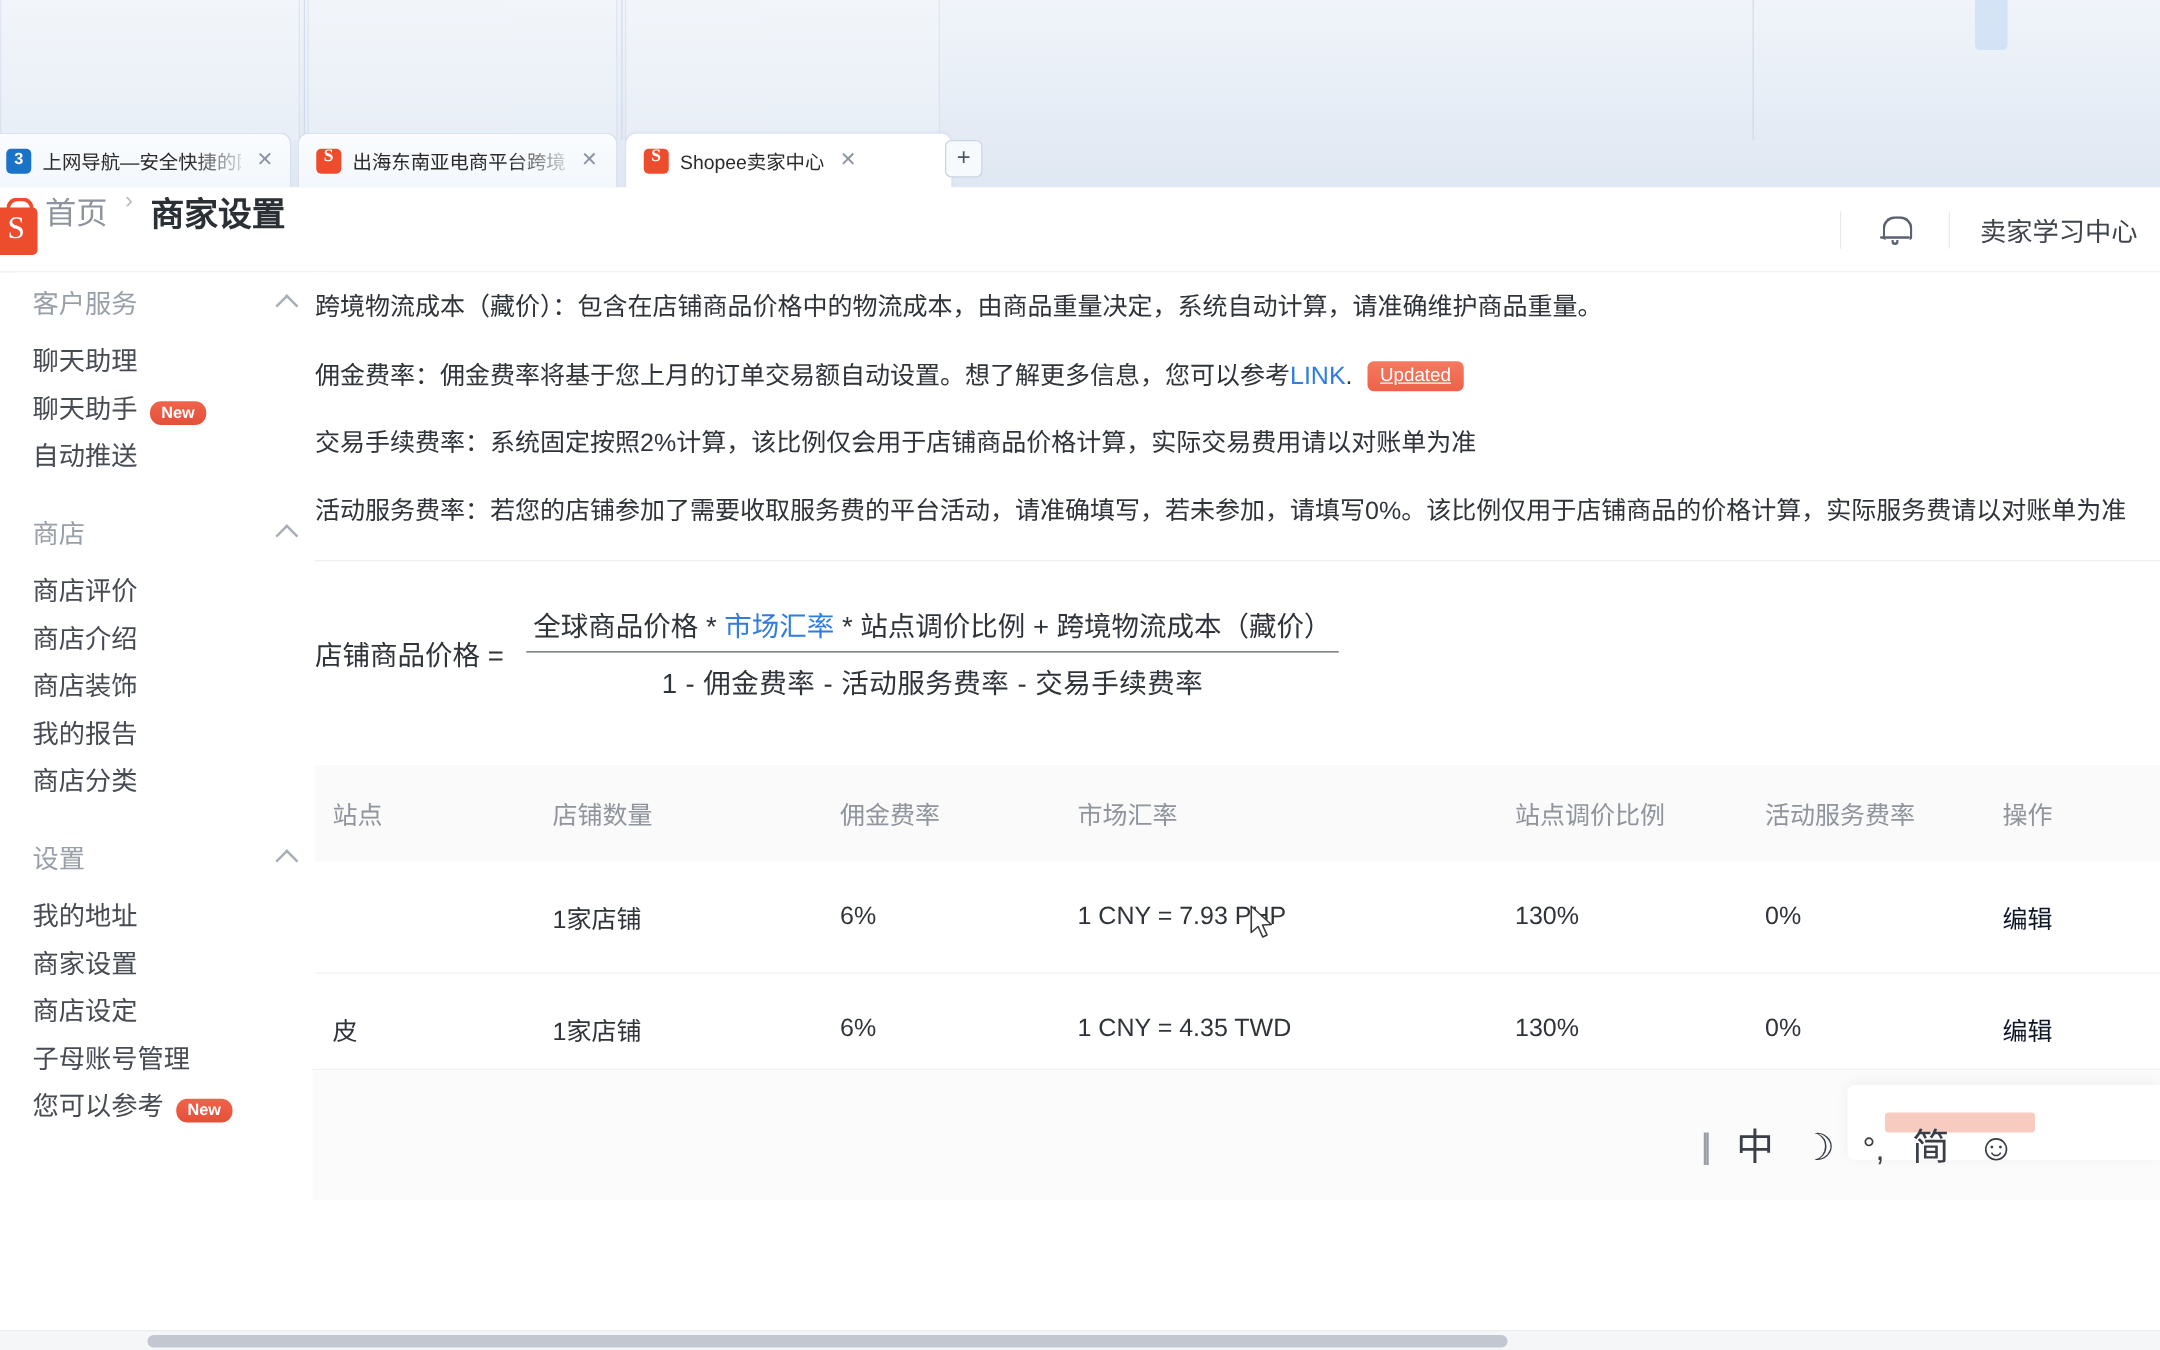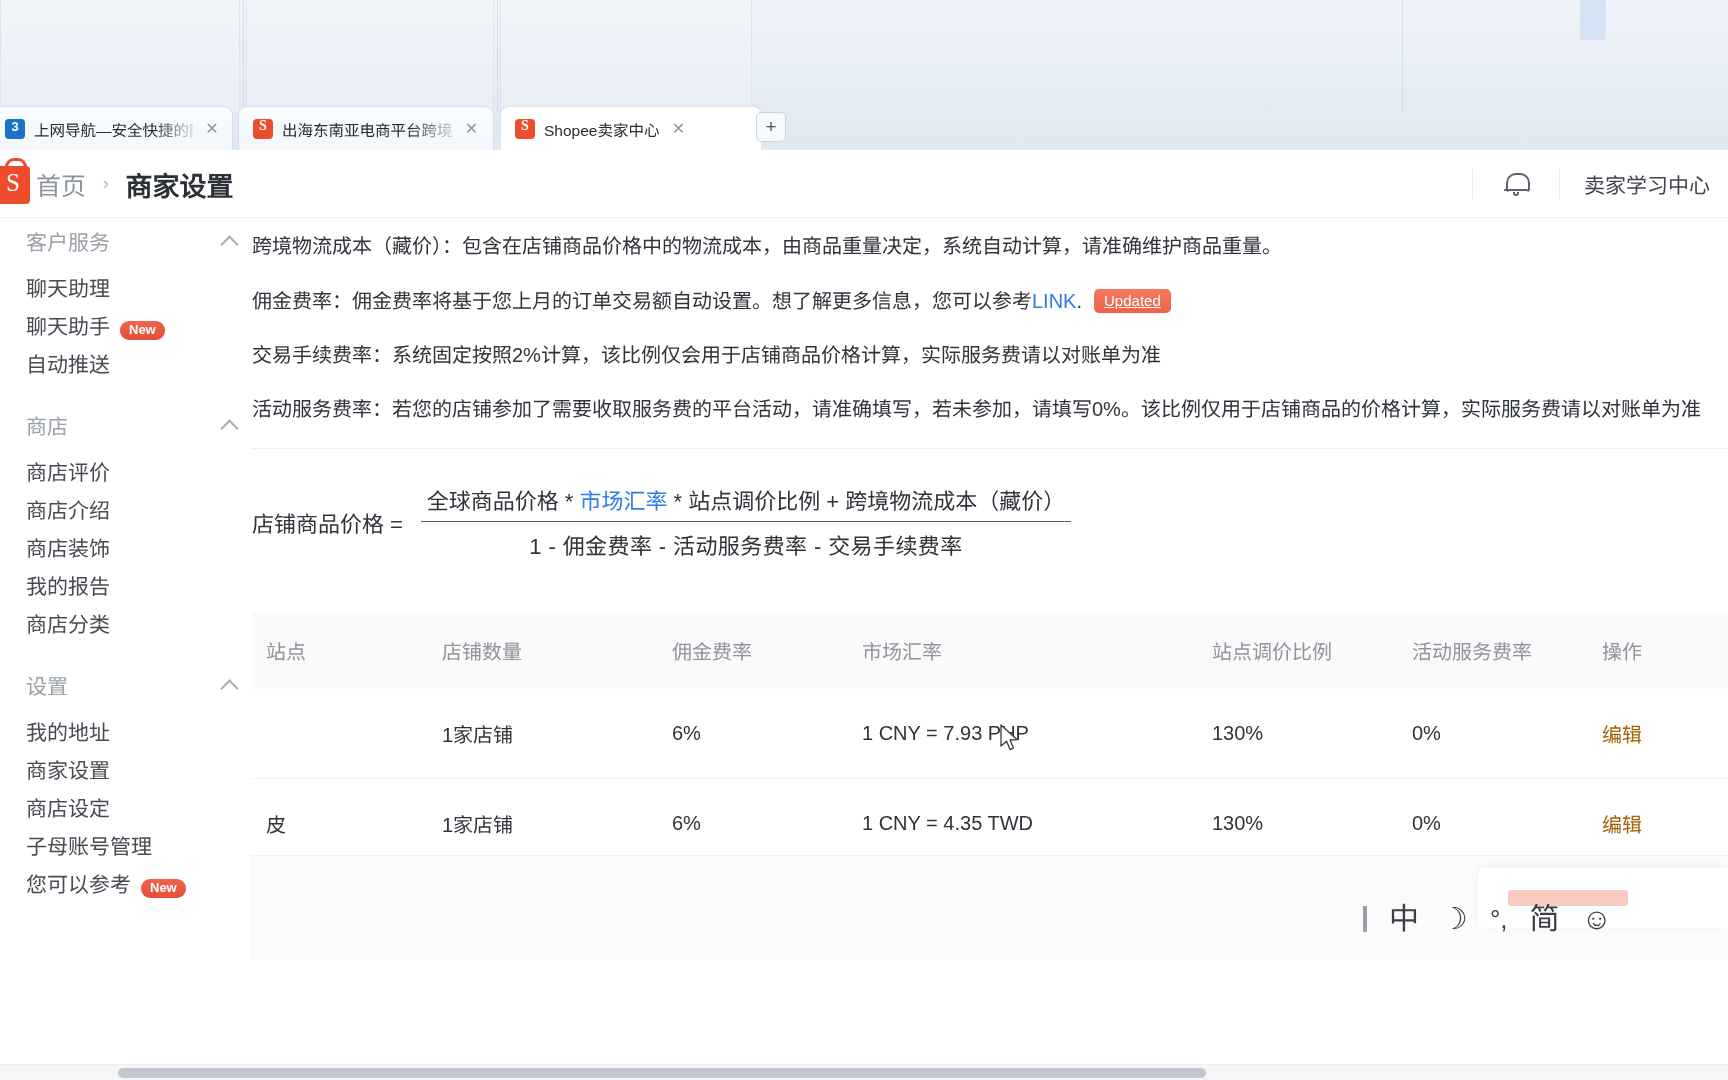--- a/index.html
+++ b/index.html
@@ -109,7 +109,7 @@
   }
   .breadcrumb {
     position:absolute; left:36px; top:0; height:68px;
-    display:flex; align-items:center; gap:14px;font-family:Liberation Mono, monospace;
+    display:flex; align-items:flex-start; gap:14px;
   }
   .bc-home { font-size:25px; color:#8e949e; }
   .bc-sep  { font-size:19px; color:#b6bcc5; }

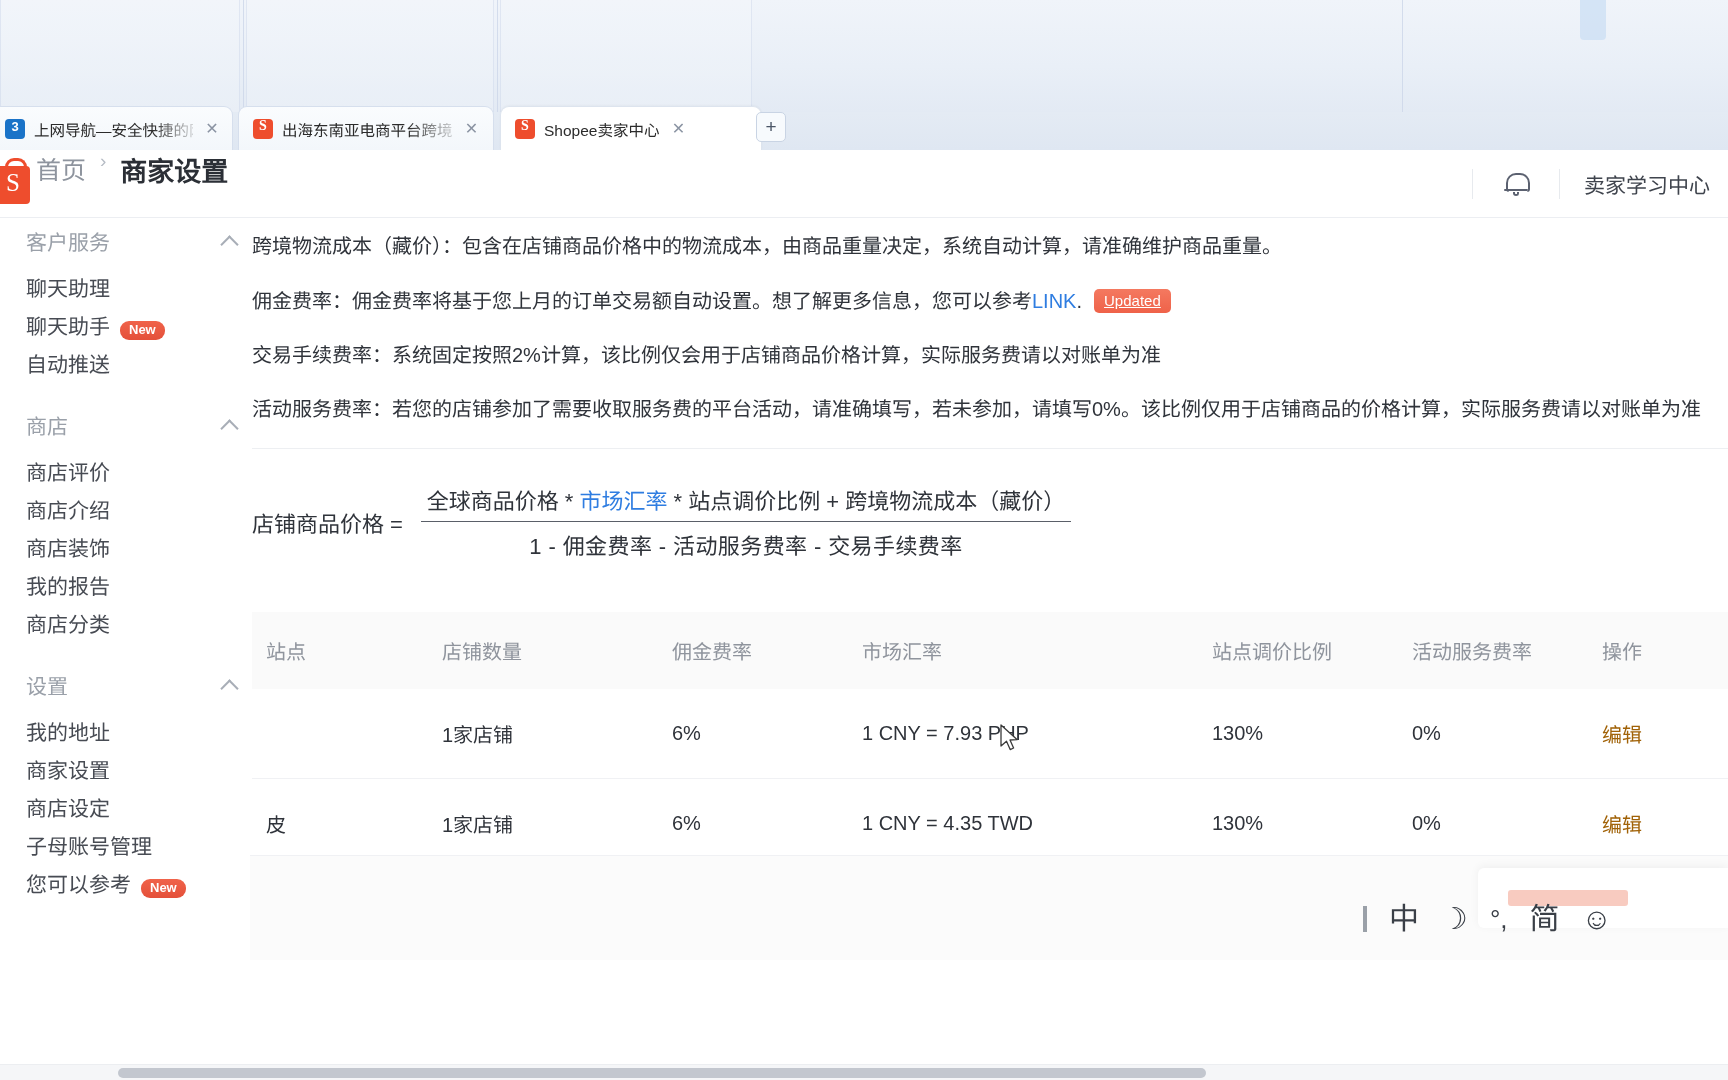--- a/index.html
+++ b/index.html
@@ -402,7 +402,7 @@
     </div>
 
     <div class="info-line" id="note-2">
-      <span>交易手续费率：系统固定按照2%计算，该比例仅会用于店铺商品价格计算，实际服务费请以对账单为准</span>
+      <span>交易手续费率：系统固定按照2%计算，该比例仅会用于店铺商品价格计算，实际交易费用请以对账单为准</span>
     </div>
 
     <div class="info-line" id="note-3">

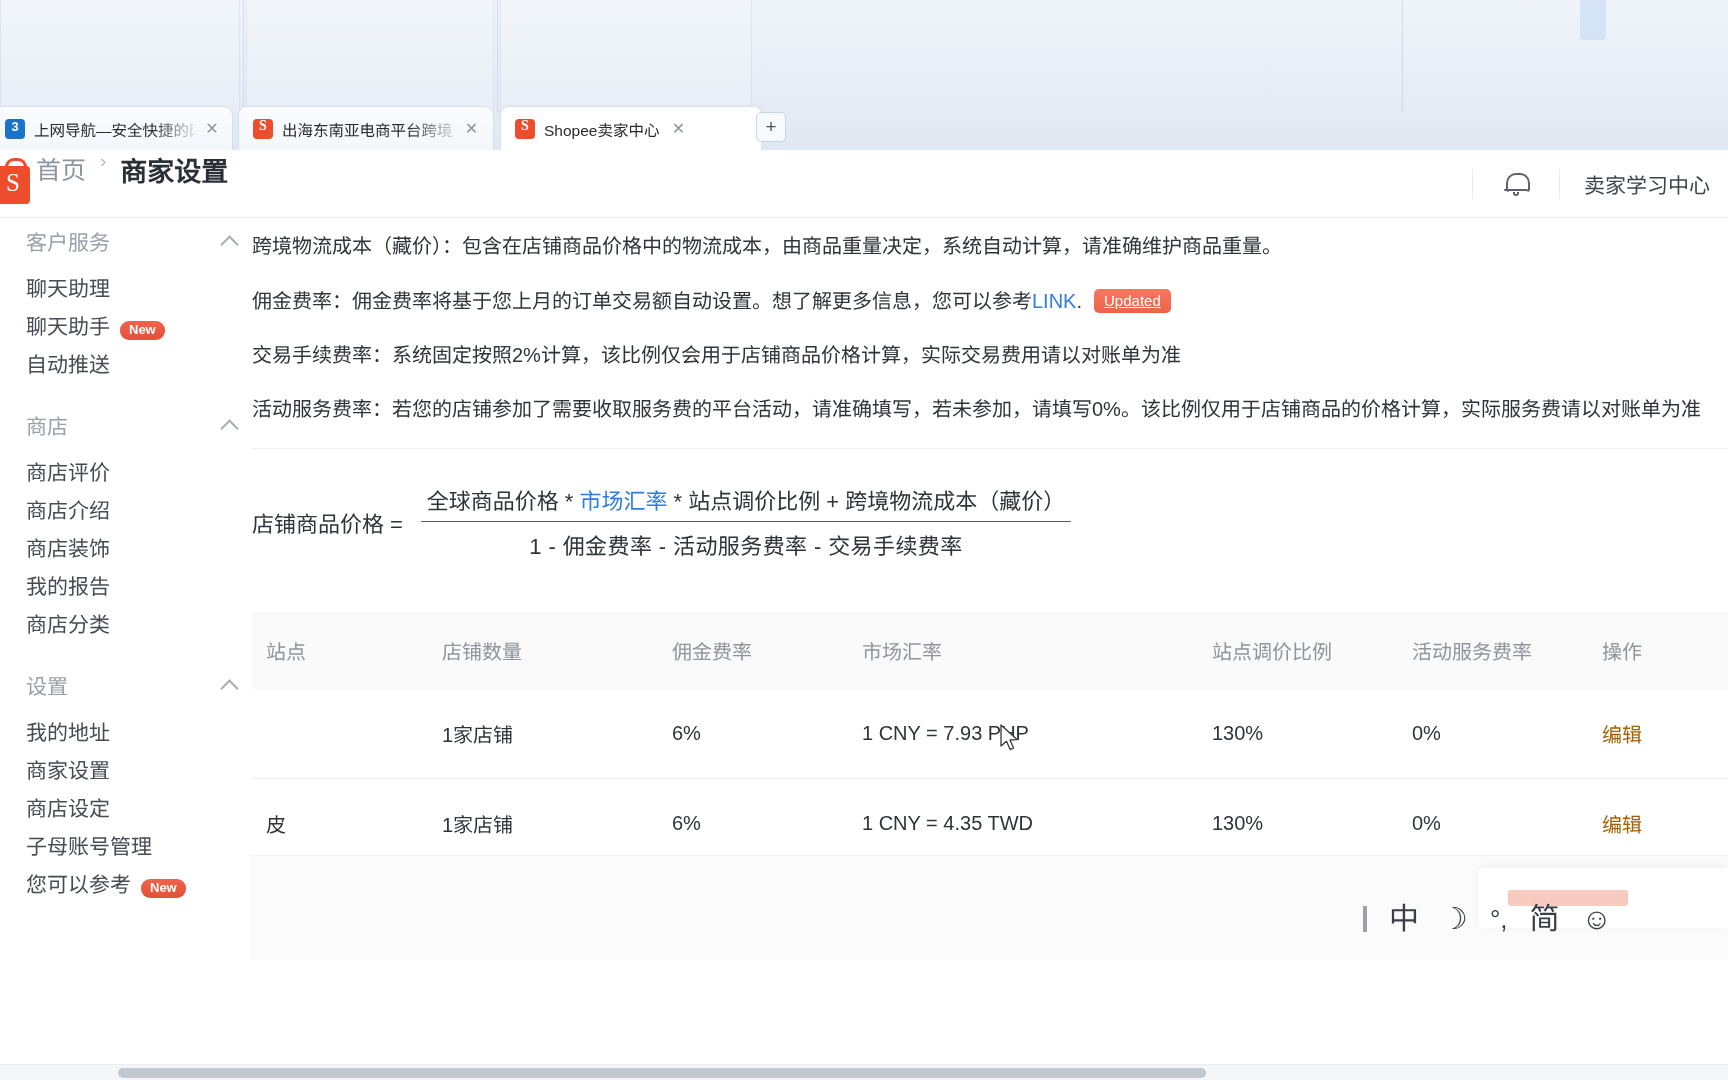--- a/index.html
+++ b/index.html
@@ -228,7 +228,7 @@
   .c-adj    { width:200px; }
   .c-serv   { width:190px; }
   .c-act    { width:150px; }
-  .edit-link { color:#a16207;margin-top:23px; }
+  .edit-link { color:#0f172a;margin-top:23px; }
 
   .bottom-strip {
     position:absolute; left:250px; top:855px; width:1478px; height:105px;

